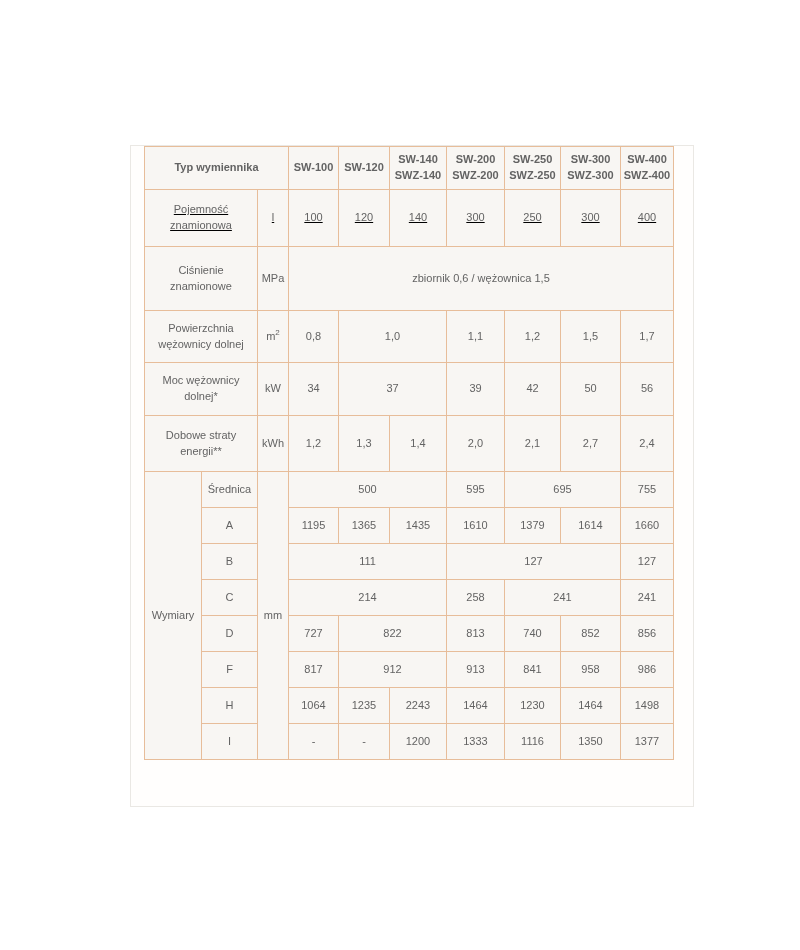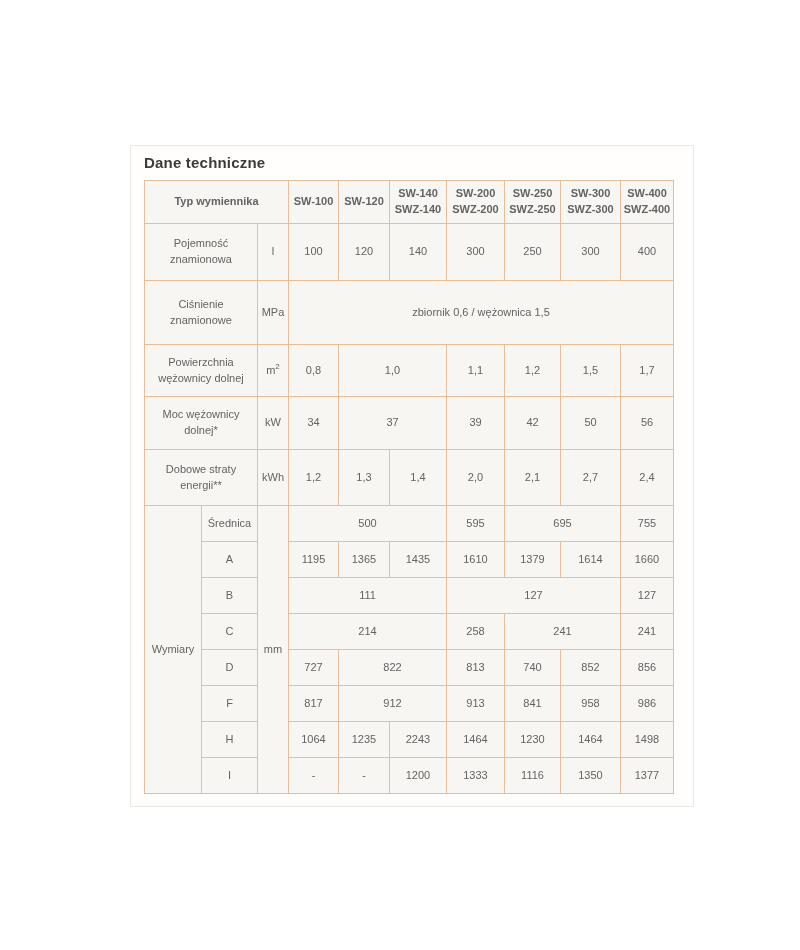--- a/index.html
+++ b/index.html
@@ -35,7 +35,6 @@
 <body>
 
 <div class="panel">
-  <div class="section-title">Dane techniczne</div>
   <table class="tech" id="tt">
     <colgroup>
       <col style="width:57px">

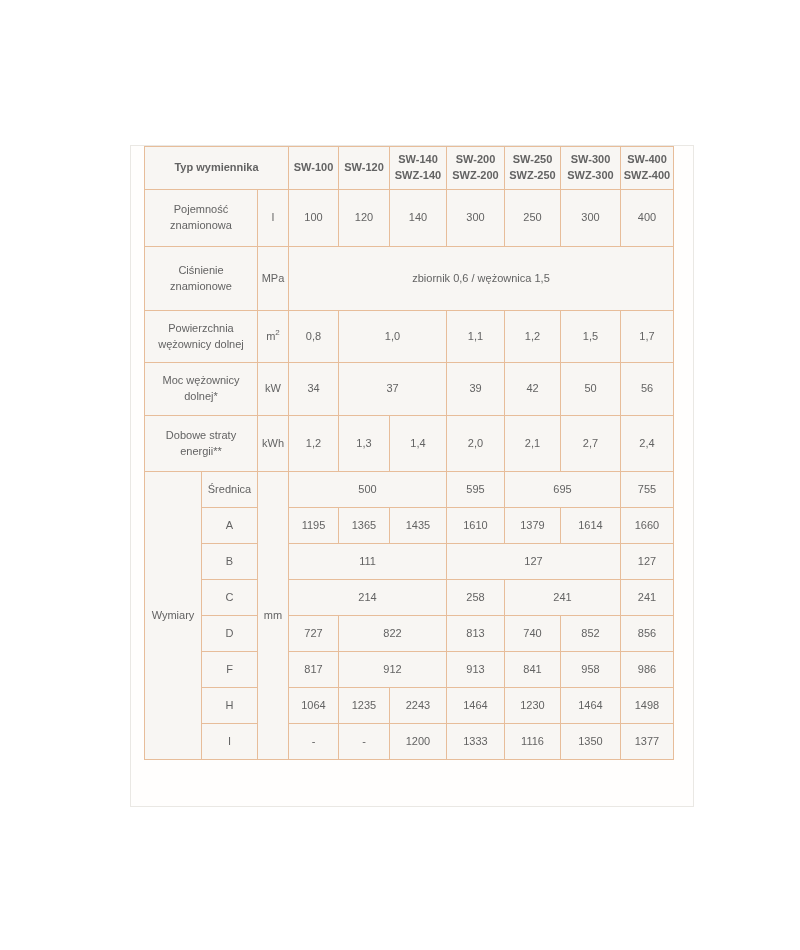--- a/index.html
+++ b/index.html
@@ -59,7 +59,7 @@
           <td class="c-head">SW-300<br>SWZ-300</td>
           <td class="c-head">SW-400<br>SWZ-400</td>
         </tr>
-        <tr class="r-main" style="height: 57px;">
+        <tr class="r-main" style="height: 57px; text-decoration: underline;">
           <td class="c-label" colspan="2">Pojemność znamionowa</td>
           <td>l</td>
           <td>100</td>

